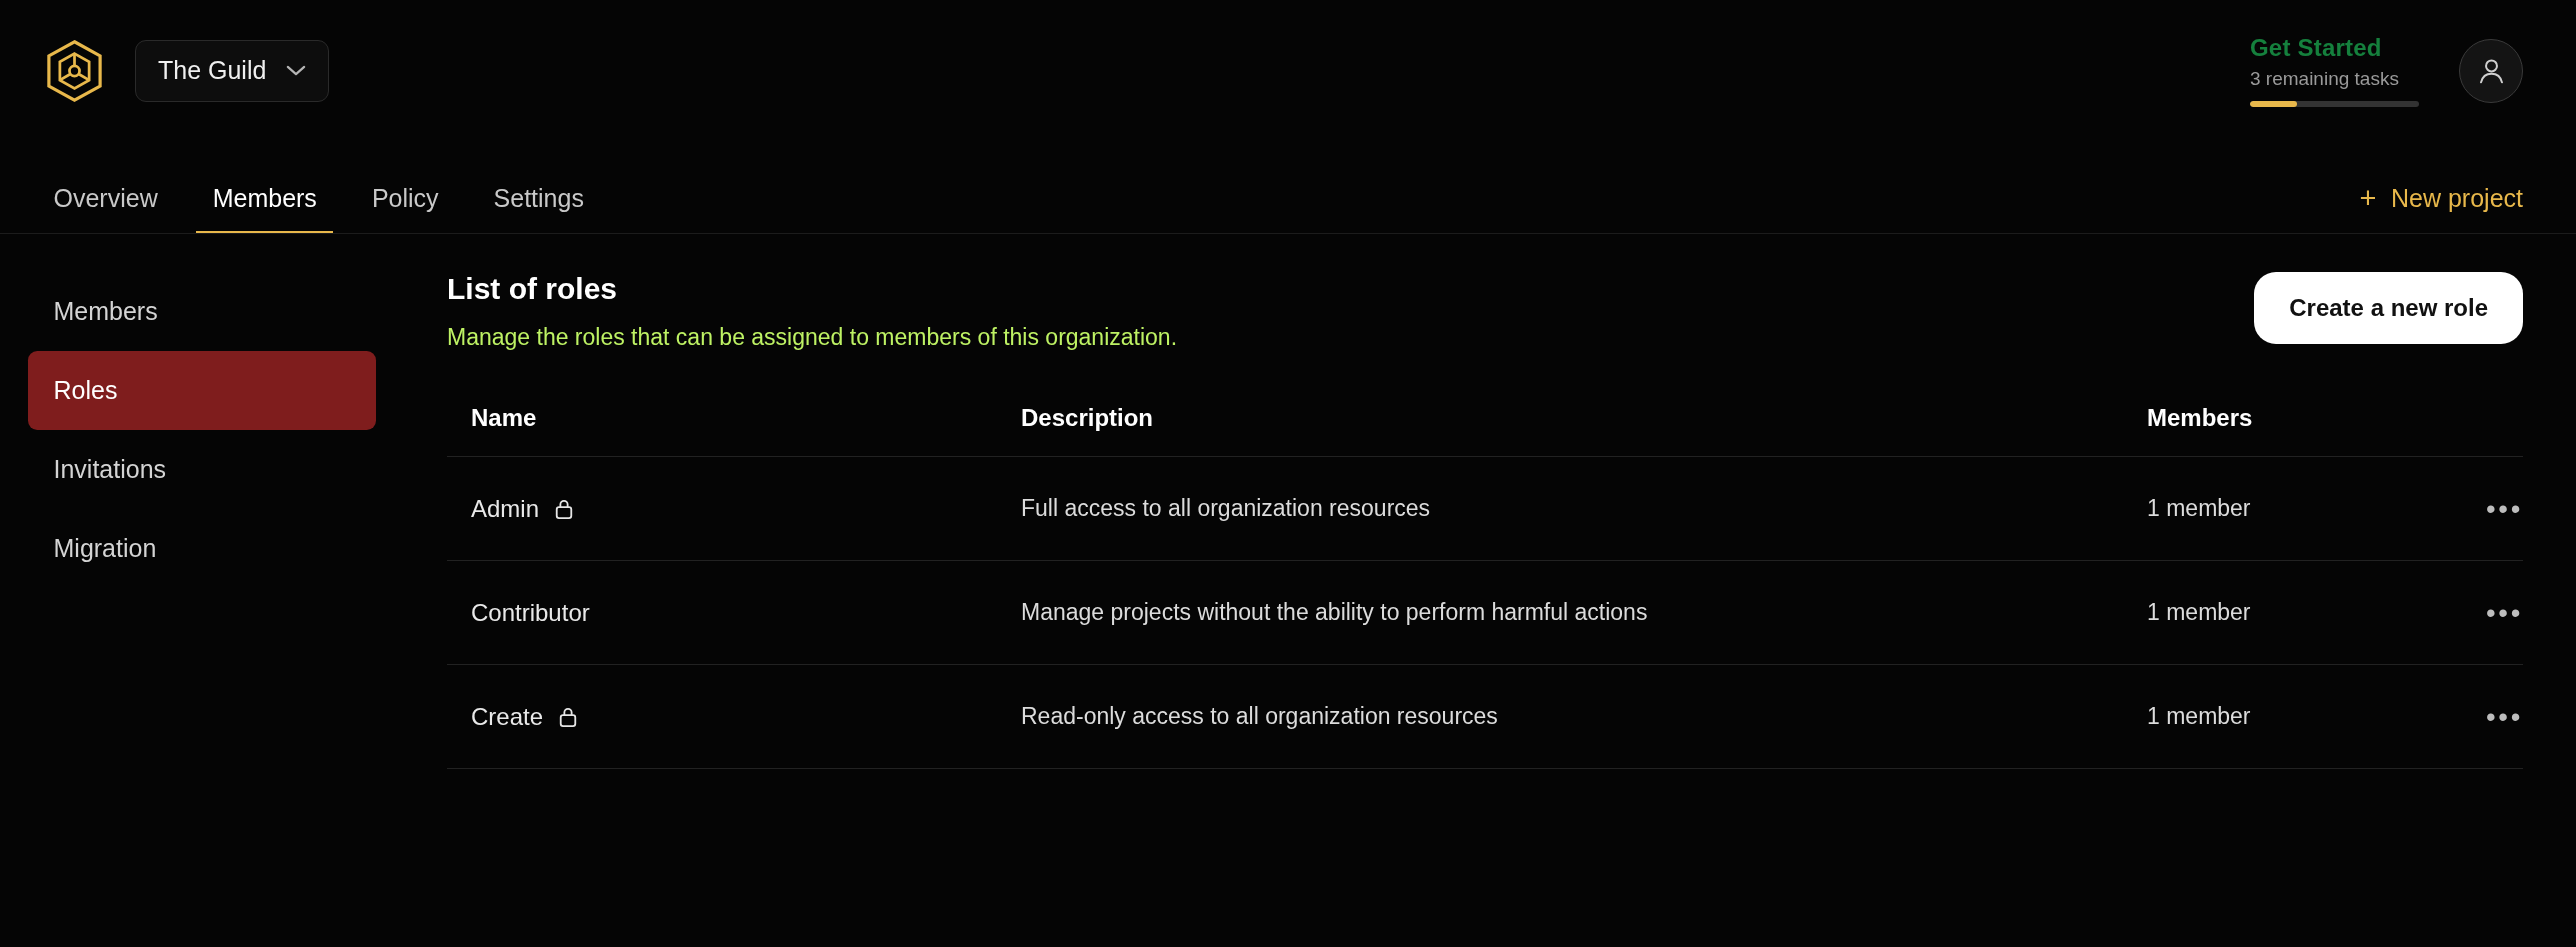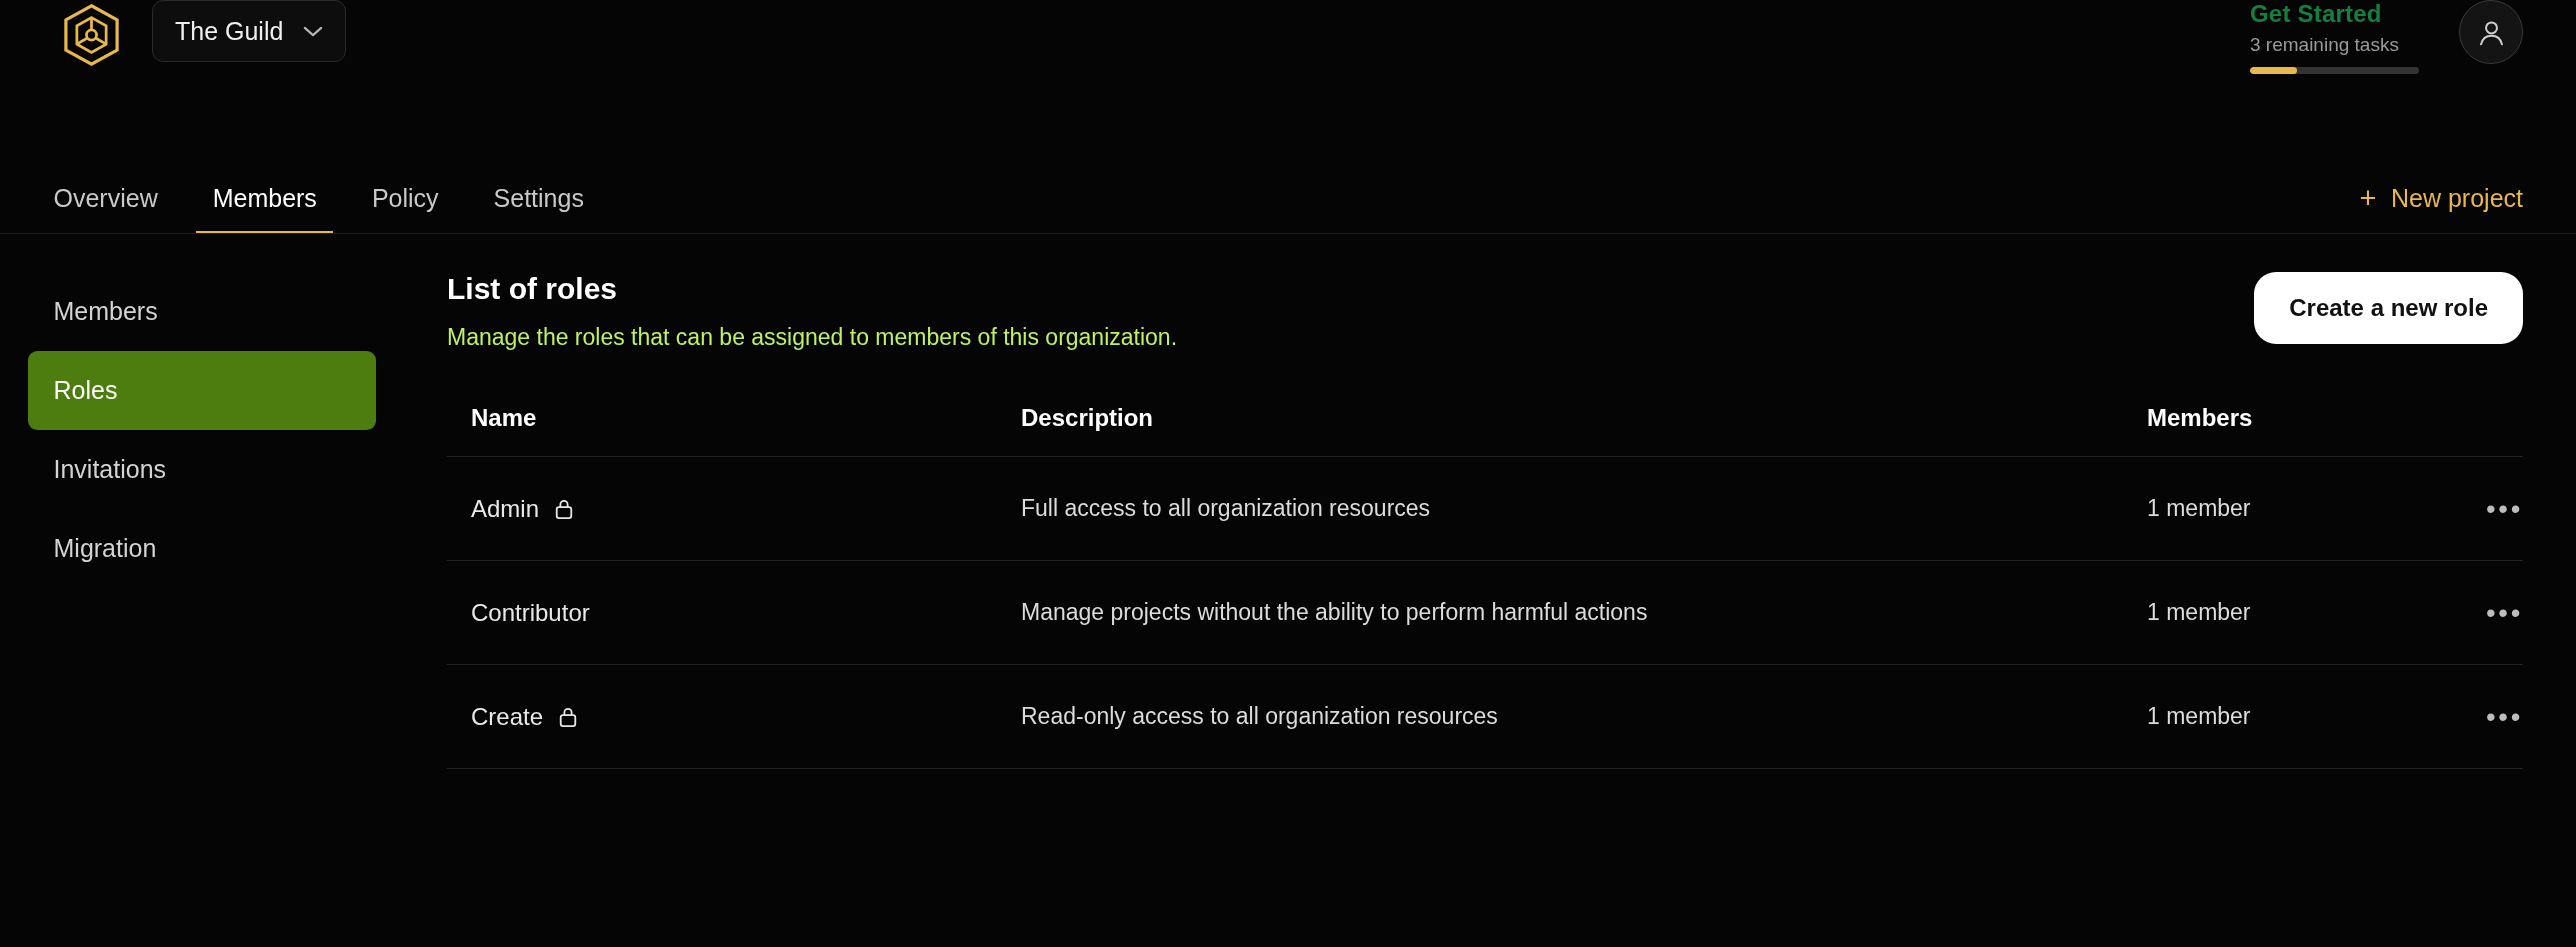--- a/index.html
+++ b/index.html
@@ -17,8 +17,8 @@
   .topbar {
     height: 141px;
     display: flex;
-    align-items: flex-start;
-    padding: 0 53px 0 56px;
+    align-items: center;
+    padding: 0 53px 0 39px;
     flex: 0 0 141px;
   }
   .logo-wrap { width: 70px; height: 70px; display: flex; align-items: center; justify-content: center; }

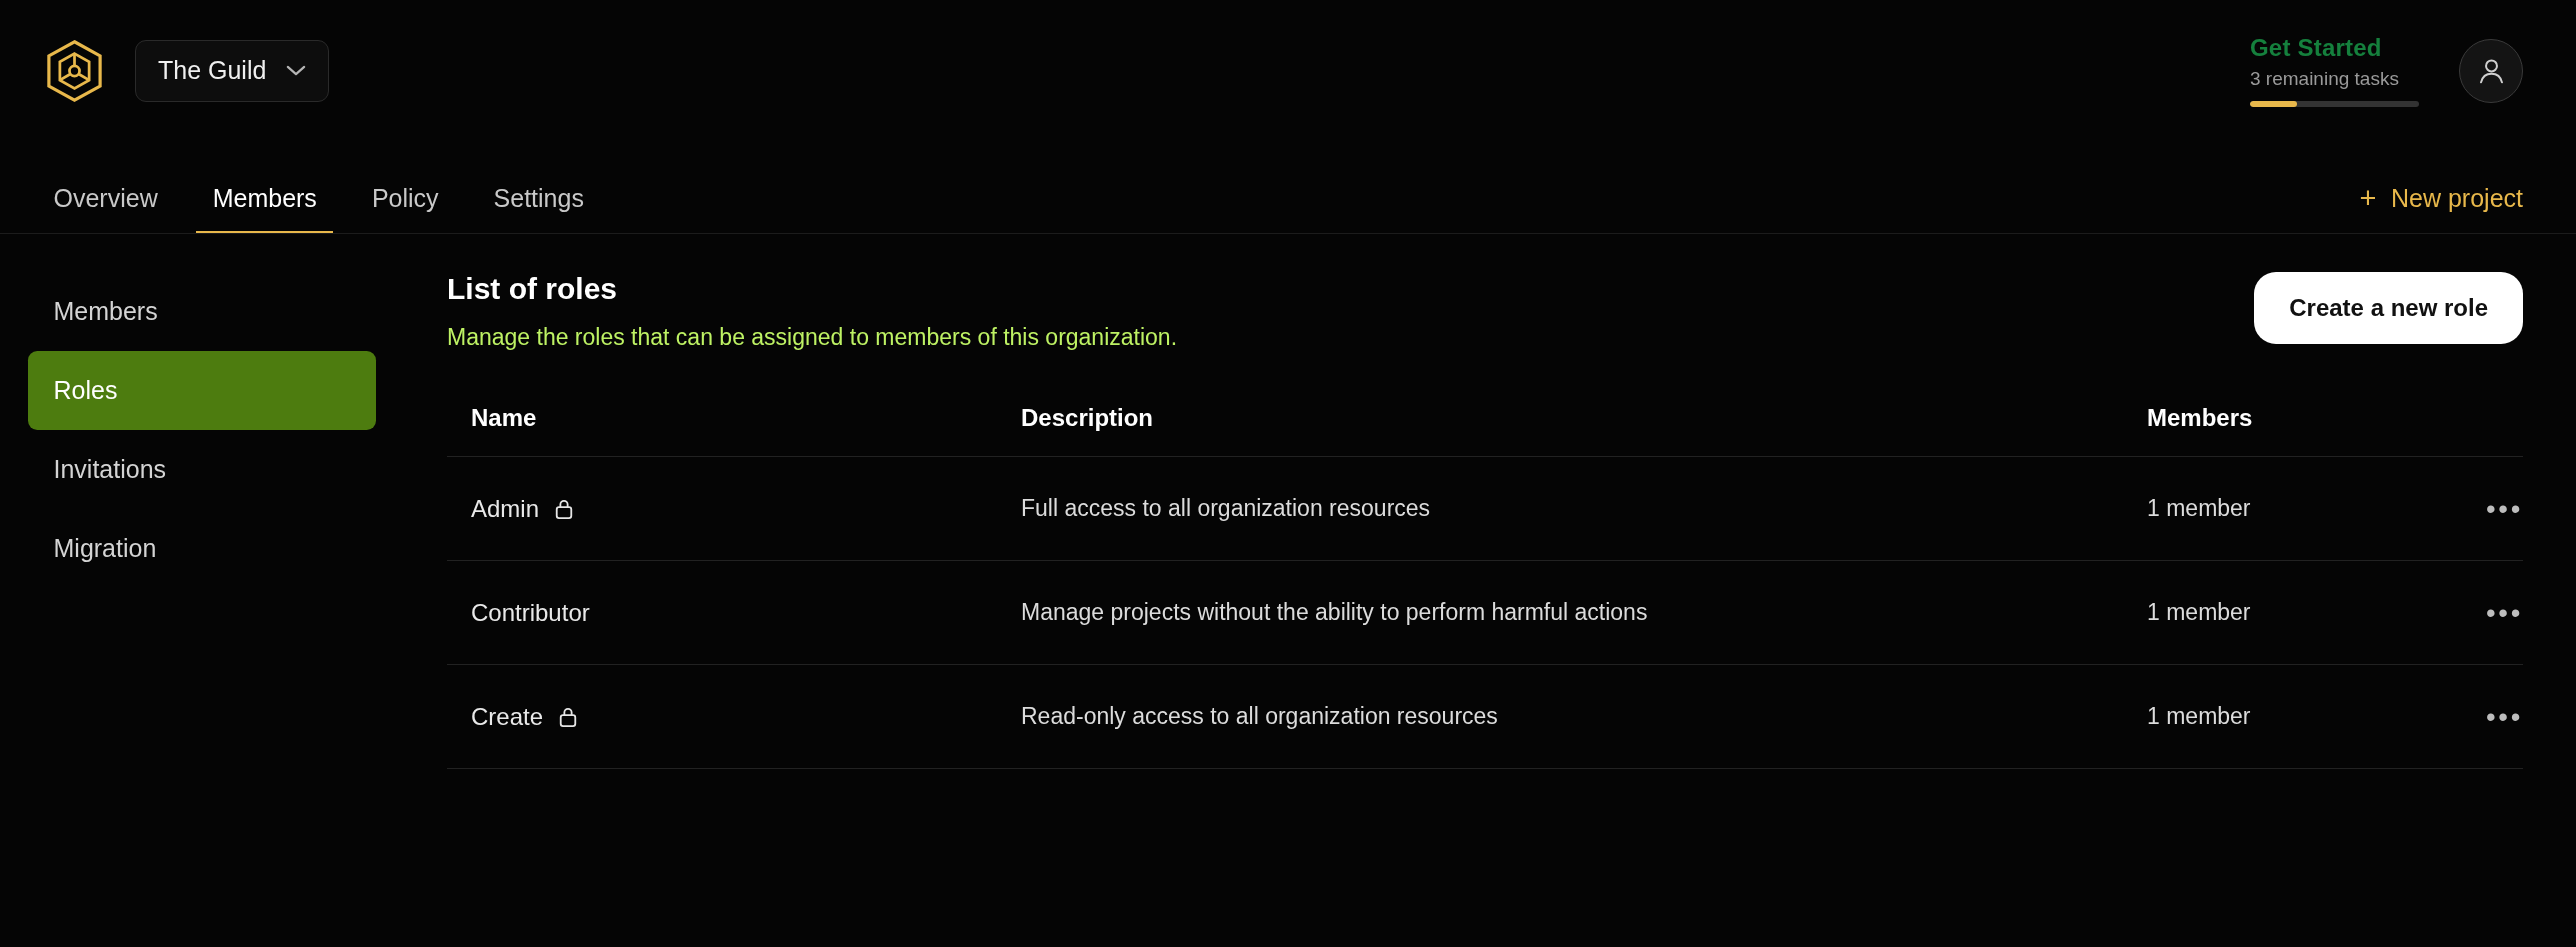--- a/index.html
+++ b/index.html
@@ -100,7 +100,7 @@
     color: #d4d4d4;
     cursor: pointer;
   }
-  .side-item.active { background: #4d7c0f; color: #ffffff; }
+  .side-item.active { background: #7f1d1d; color: #ffffff; }
 
   .content { flex: 1 1 auto; padding: 38px 53px 0 44px; min-width: 0; }
   .content-head { display: flex; align-items: flex-start; }

